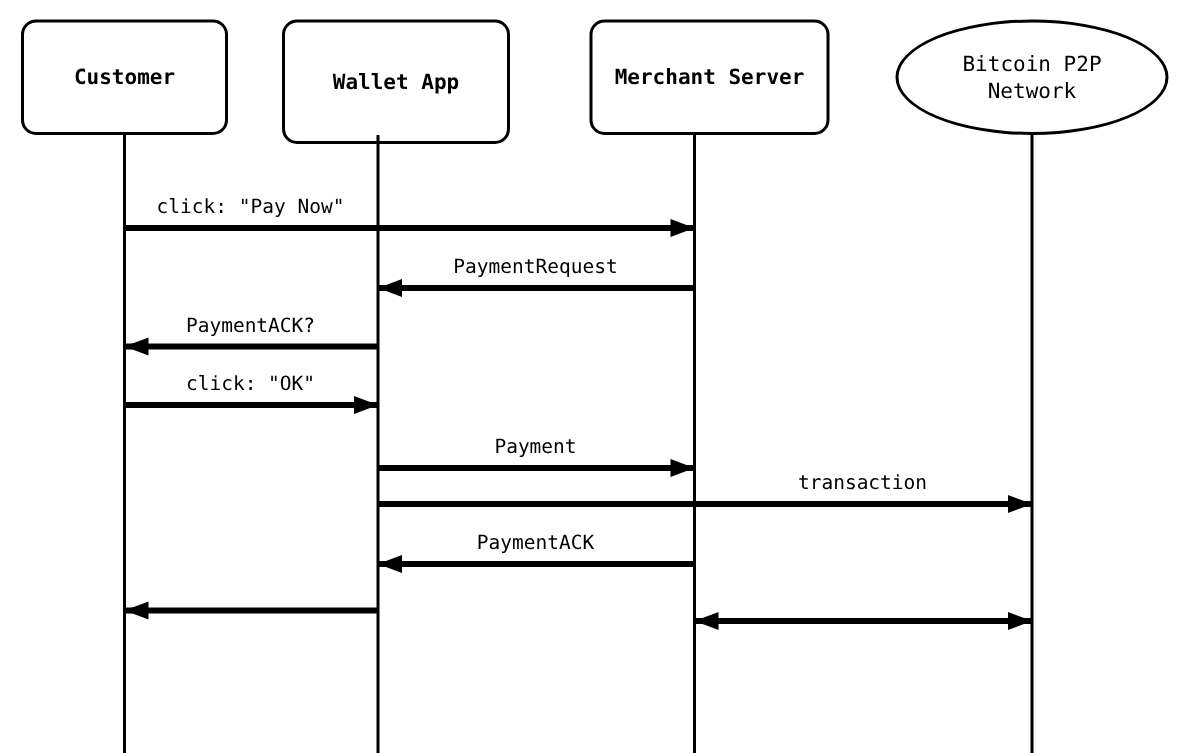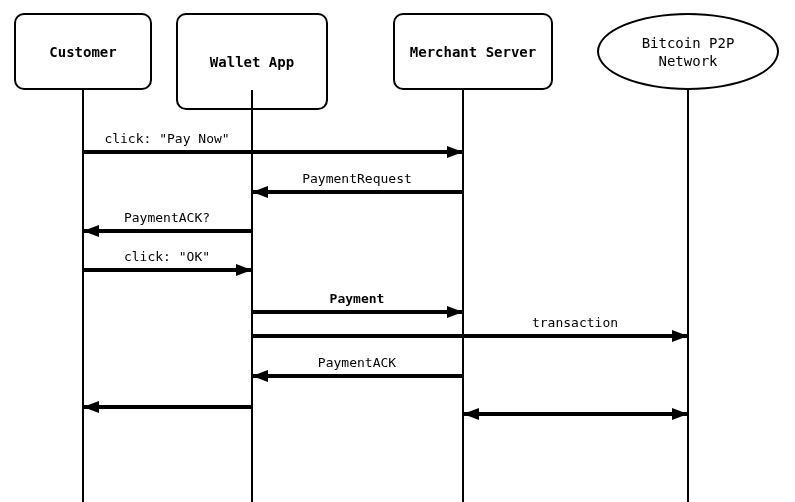--- a/index.html
+++ b/index.html
@@ -67,7 +67,7 @@
       <span class="actor-label">Customer</span>
     </div>
     <div class="lifeline" style="left: 82px; top: 90px; height: 412px;"></div>
-    <div class="actor rect" style="left: 176px; top: 13px; width: 152px; height: 97px;">
+    <div class="actor rect" style="left: 188px; top: 13px; width: 152px; height: 83px;">
       <span class="actor-label">Wallet App</span>
     </div>
     <div class="lifeline" style="left: 251px; top: 90px; height: 412px;"></div>

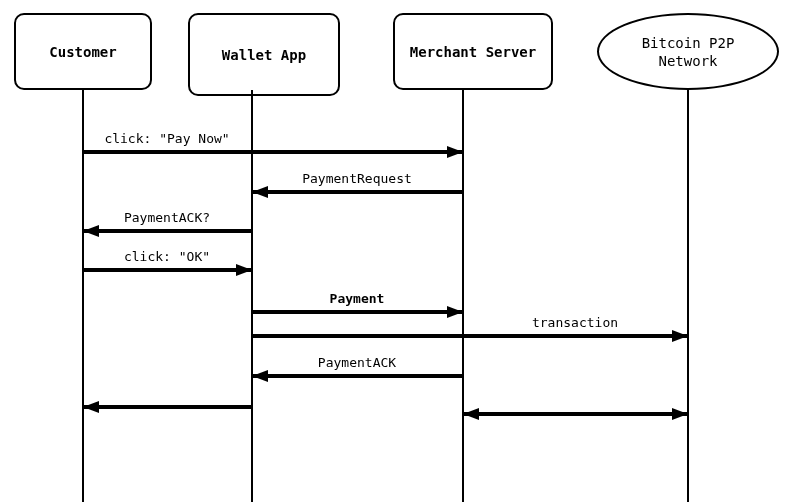--- a/index.html
+++ b/index.html
@@ -94,7 +94,7 @@
     <div class="msg-label" style="left: 167px; top: 248px;">click: "OK"</div>
     <div class="msg-line" style="left: 252px; top: 310px; width: 211px;"></div>
     <div class="arrowhead right" style="left: 447px; top: 306px;"></div>
-    <div class="msg-label" style="left: 357px; top: 290px; font-weight: bold;">Payment</div>
+    <div class="msg-label" style="left: 357px; top: 290px;">Payment</div>
     <div class="msg-line" style="left: 252px; top: 334px; width: 436px;"></div>
     <div class="arrowhead right" style="left: 672px; top: 330px;"></div>
     <div class="msg-label" style="left: 575px; top: 314px;">transaction</div>

